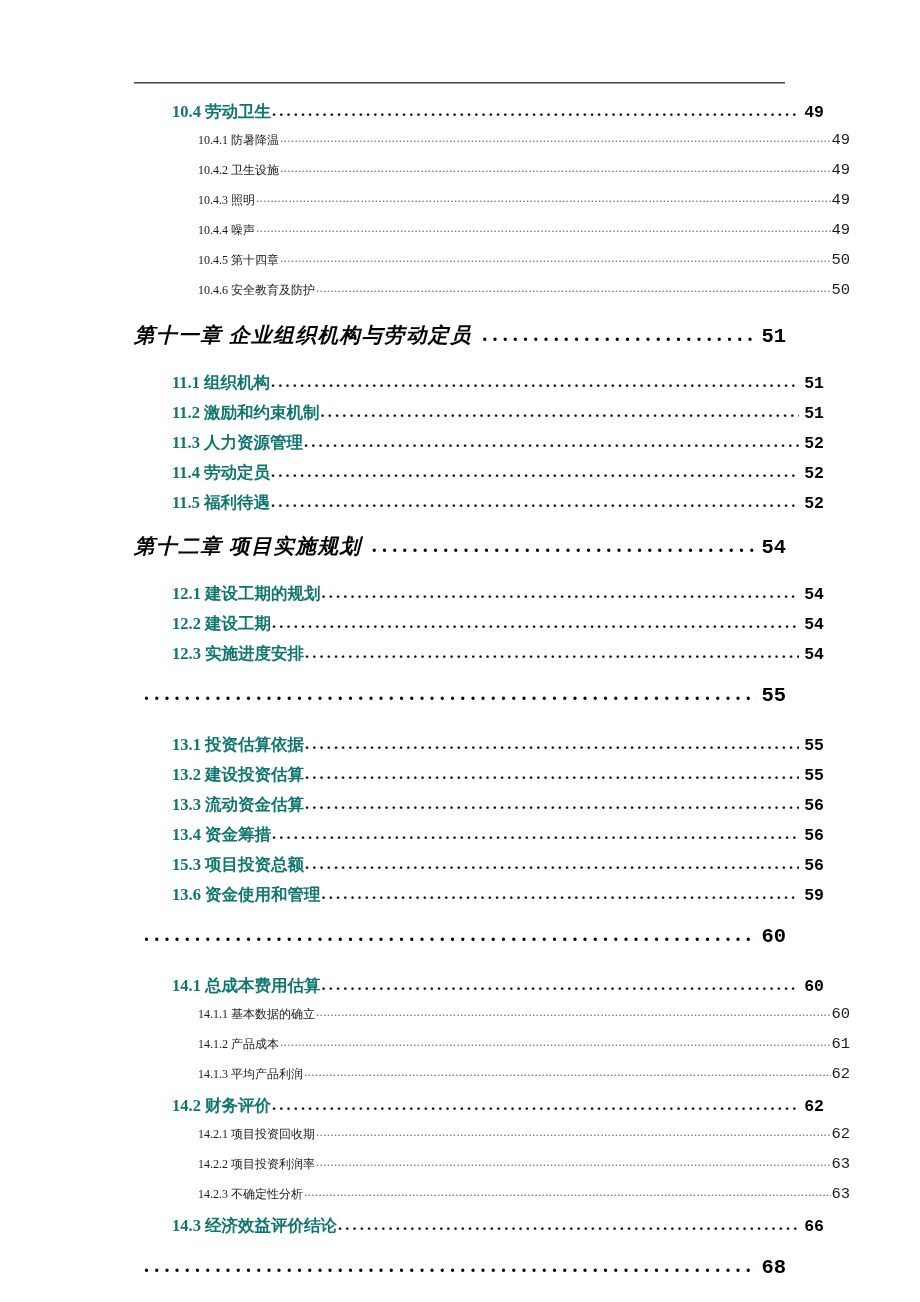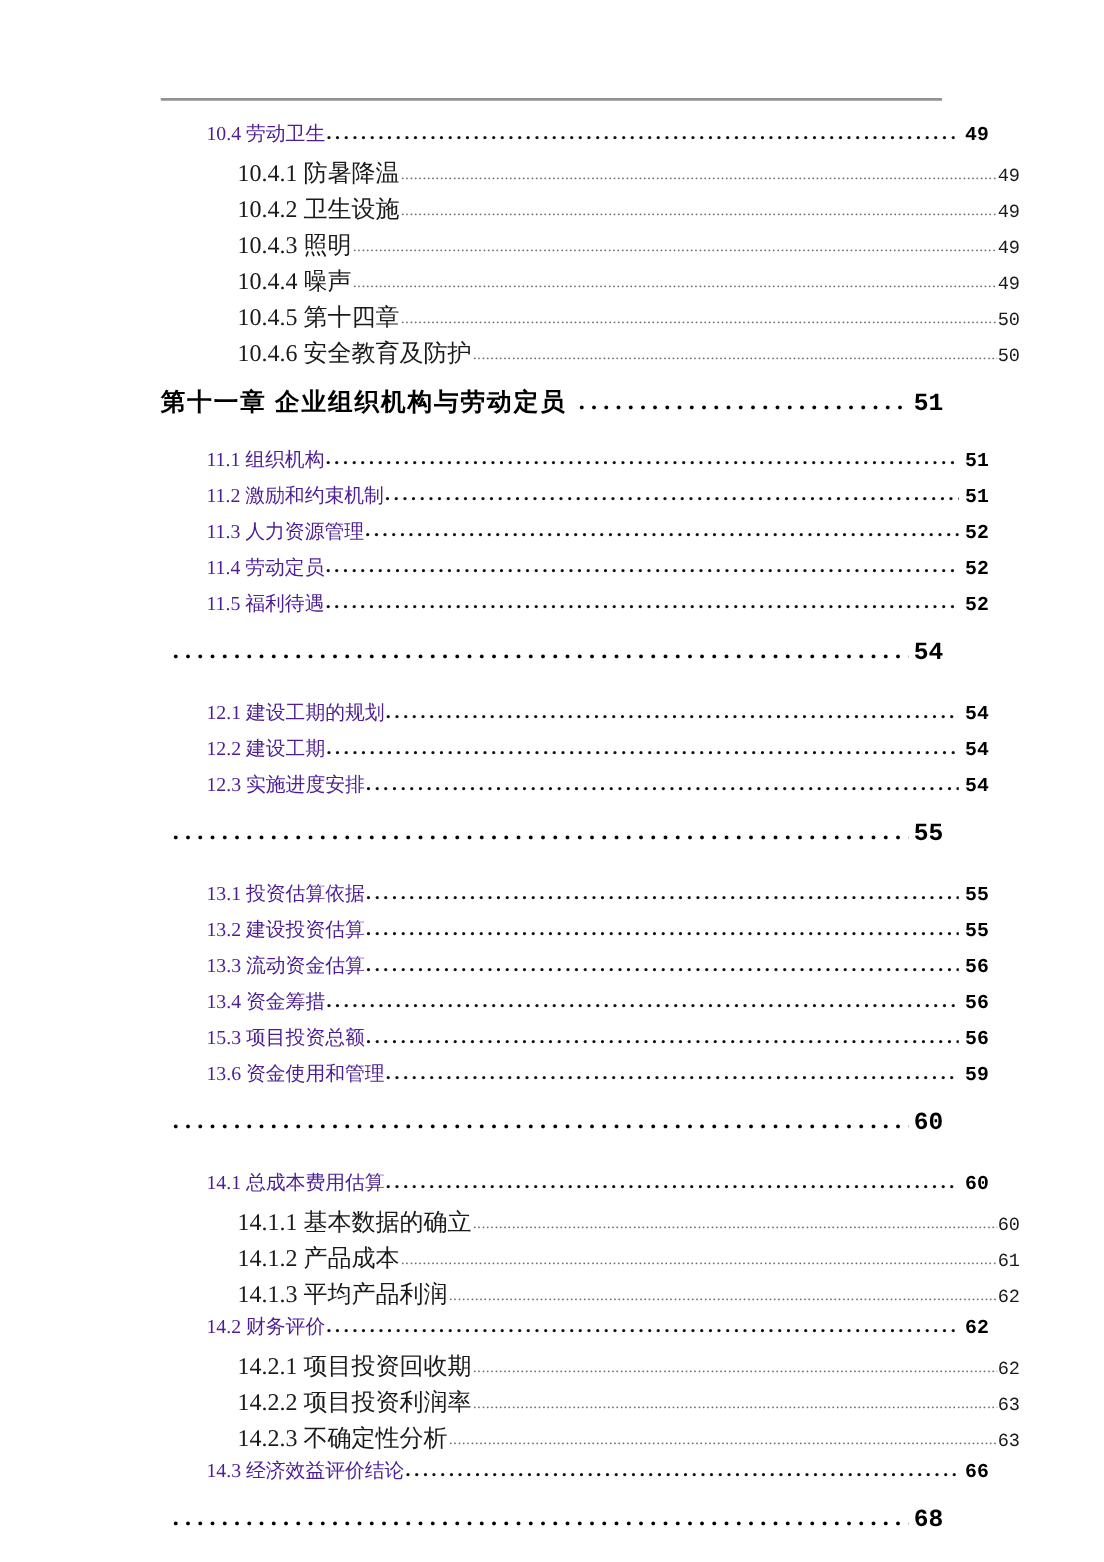--- a/index.html
+++ b/index.html
@@ -103,8 +103,8 @@
   }
   .lvl2 .label {
     font-size: 16.5px;
-    font-weight: normal;
-    color: #4c1d95;
+    font-weight: bold;
+    color: #0f766e;
   }
   .lvl2 .leader {
     font-size: 16.5px;

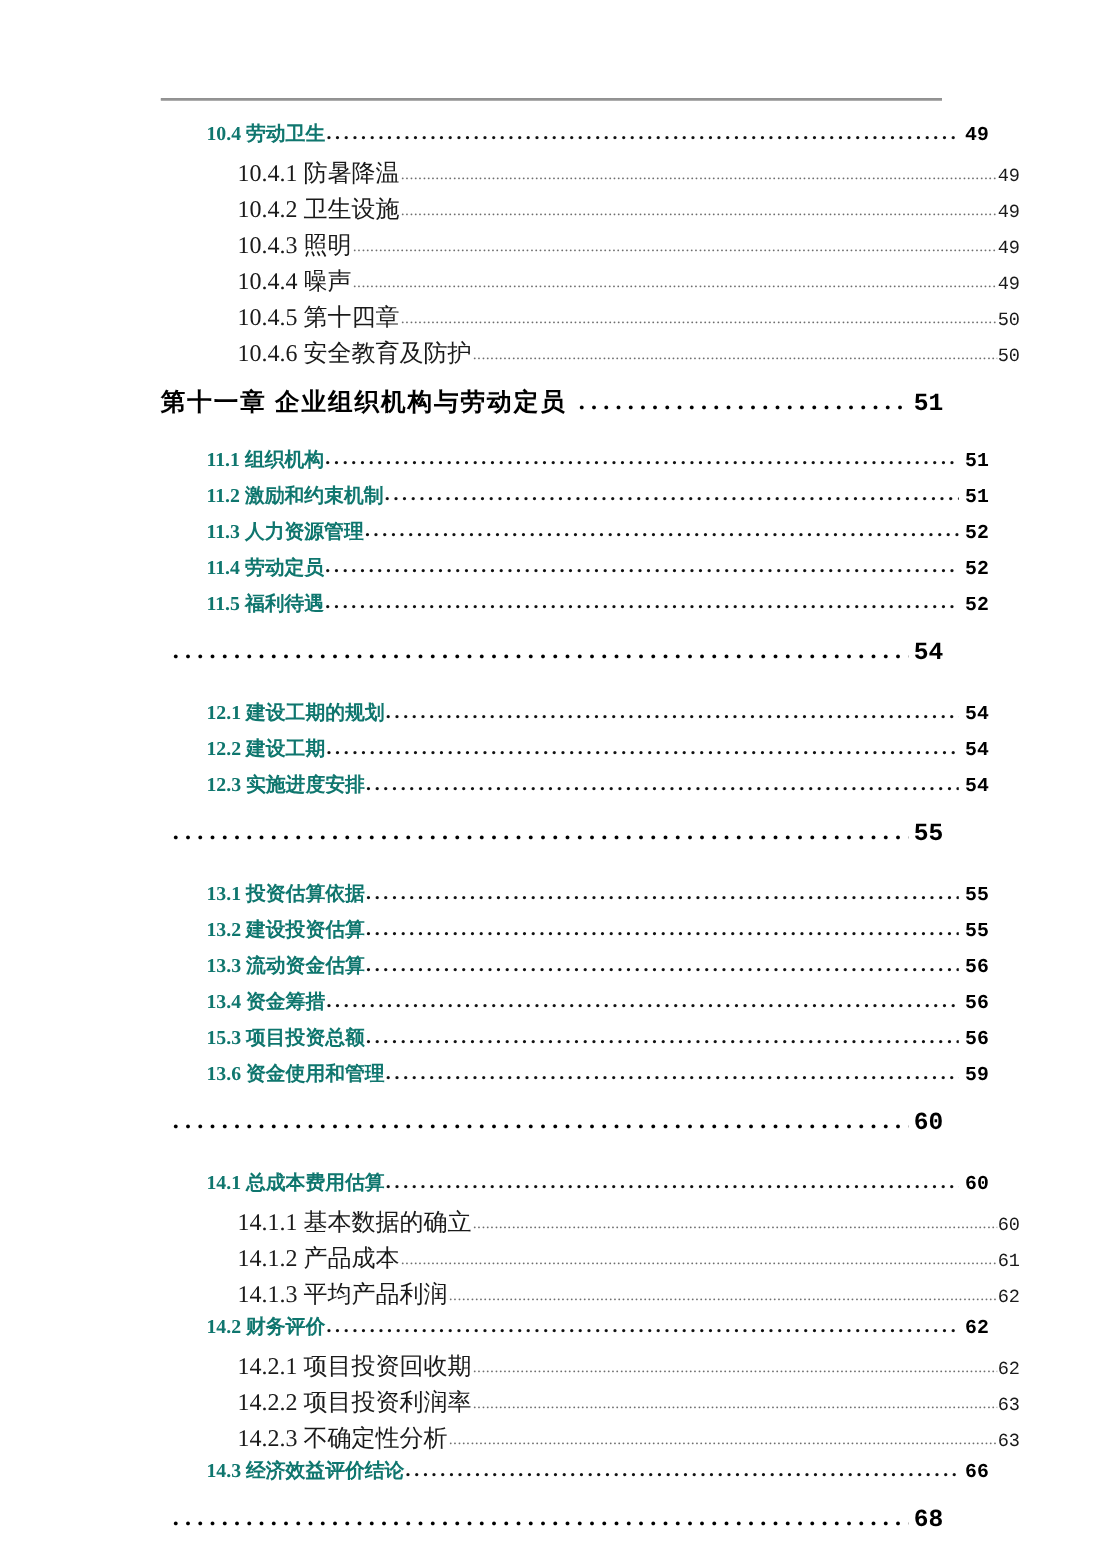--- a/index.html
+++ b/index.html
@@ -129,7 +129,7 @@
     padding-left: 64px;
   }
   .lvl3 .label {
-    font-size: 20px;
+    font-size: 12px;
     font-weight: normal;
     color: #1a1a1a;
   }

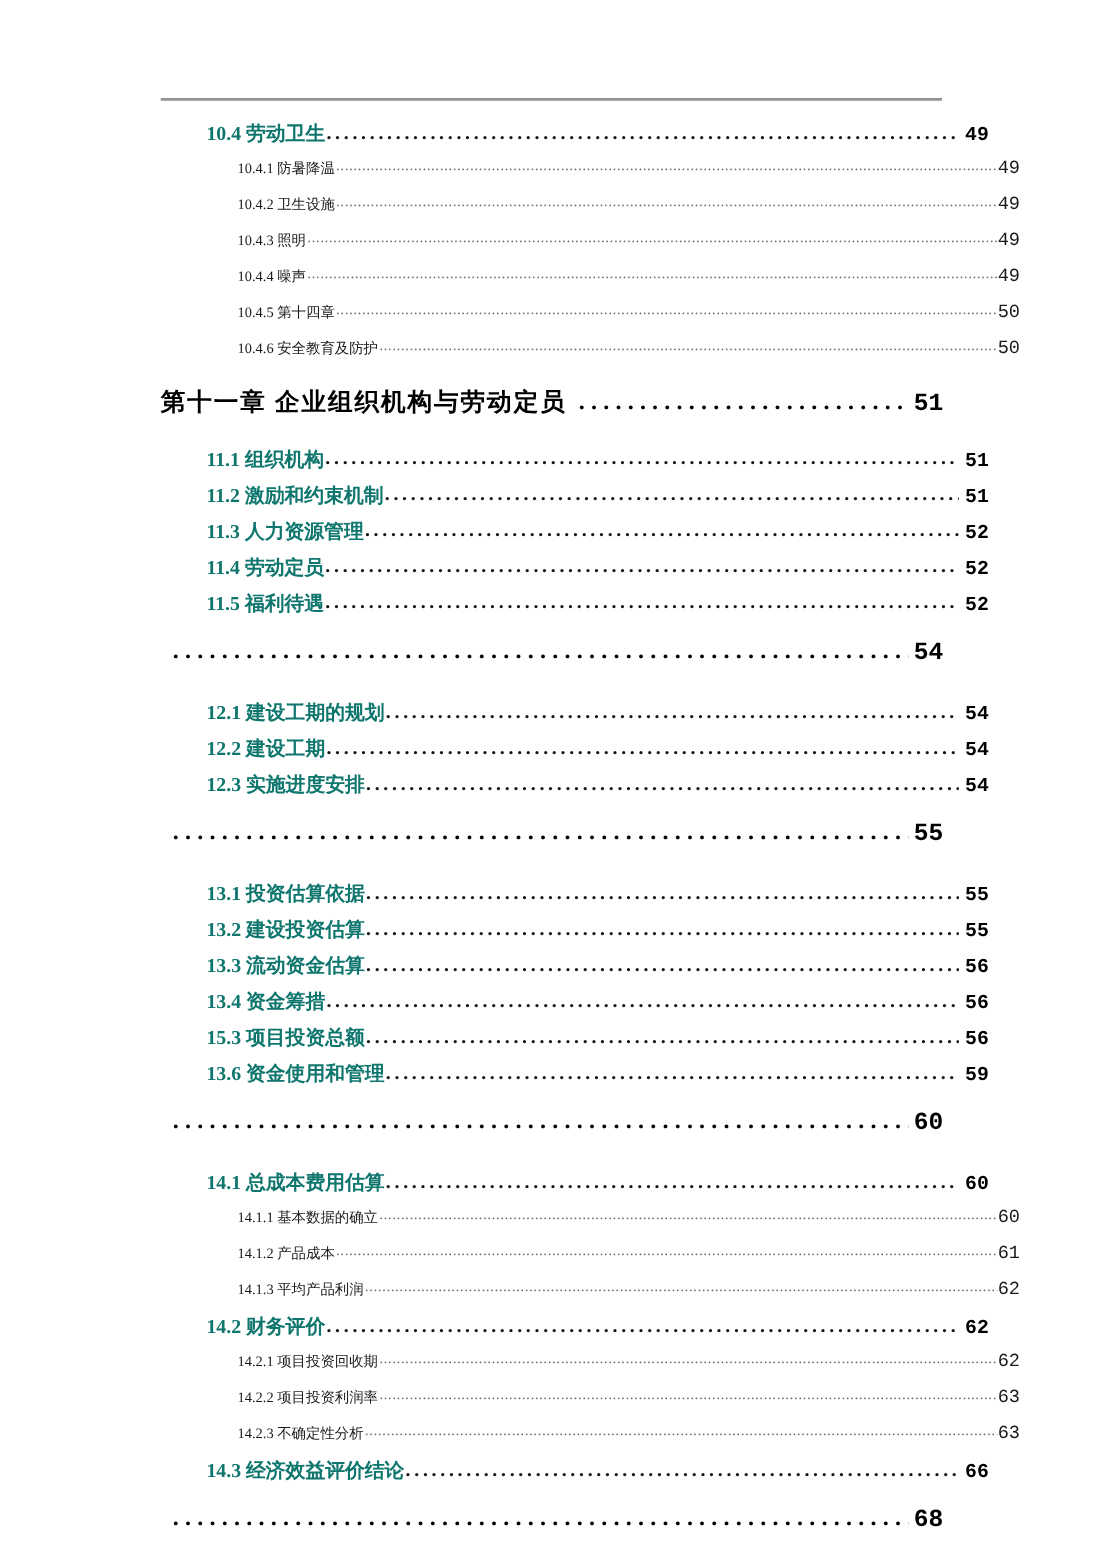--- a/index.html
+++ b/index.html
@@ -78,6 +78,7 @@
     font-weight: bold;
     letter-spacing: 1.6px;
     color: #000;
+    font-style: italic;
   }
   .lvl1 .leader {
     font-size: 20px;

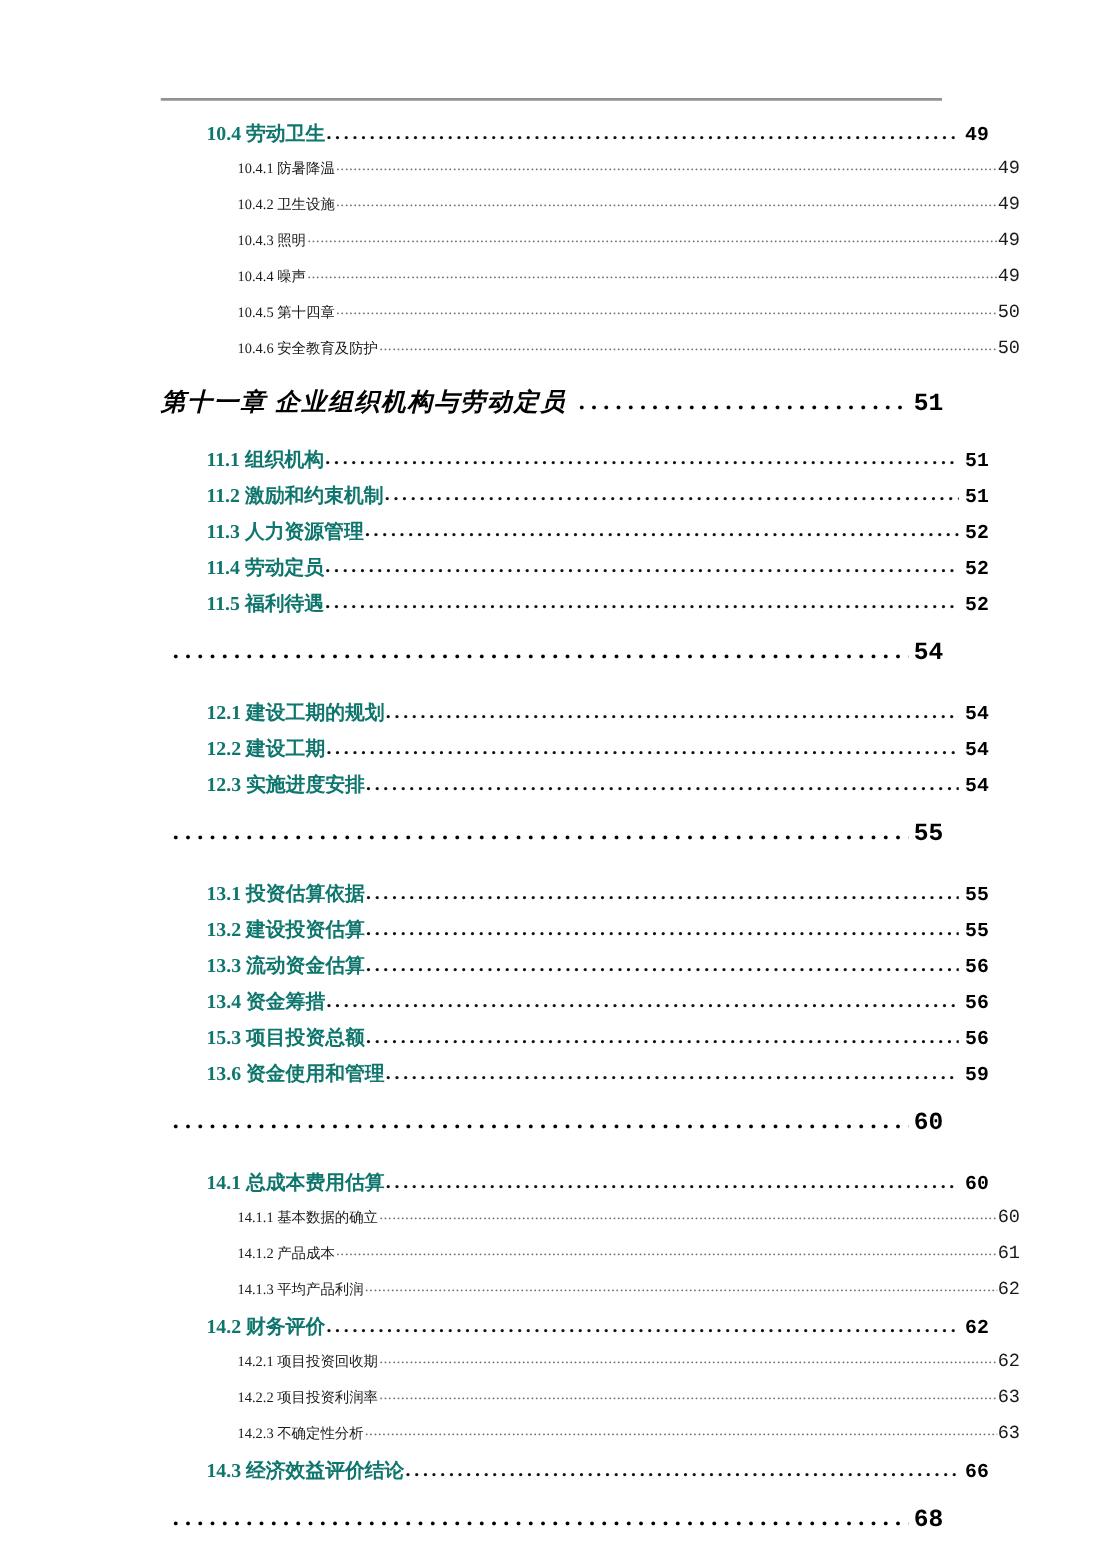--- a/index.html
+++ b/index.html
@@ -237,6 +237,7 @@
         <span class="pageno">52</span>
       </div>
       <div class="entry lvl1">
+        <span class="label">第十二章 项目实施规划</span>
         <span class="leader">.......................................................................................................................................................................................................</span>
         <span class="pageno">54</span>
       </div>

